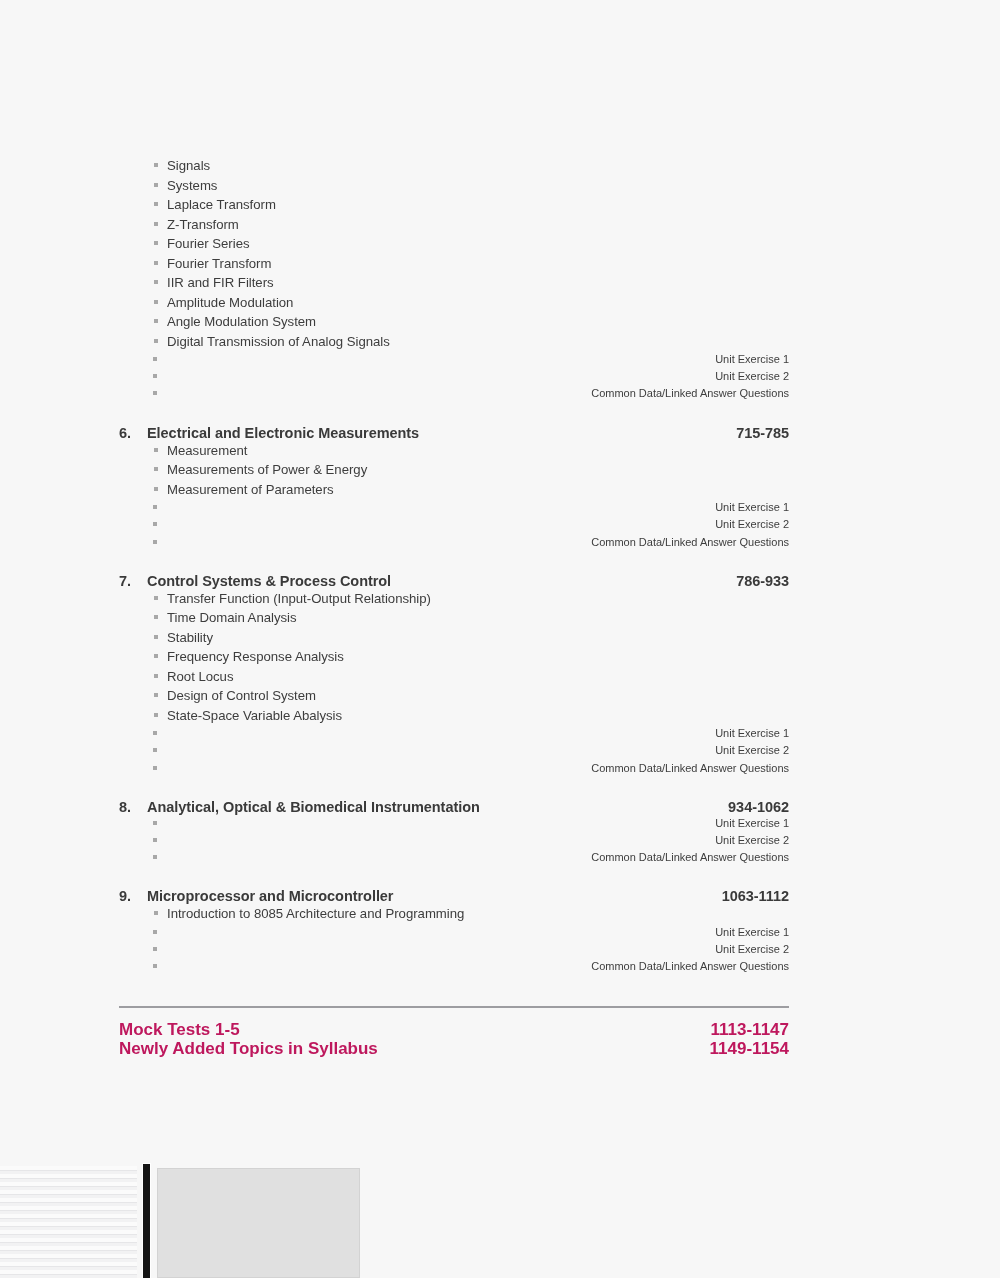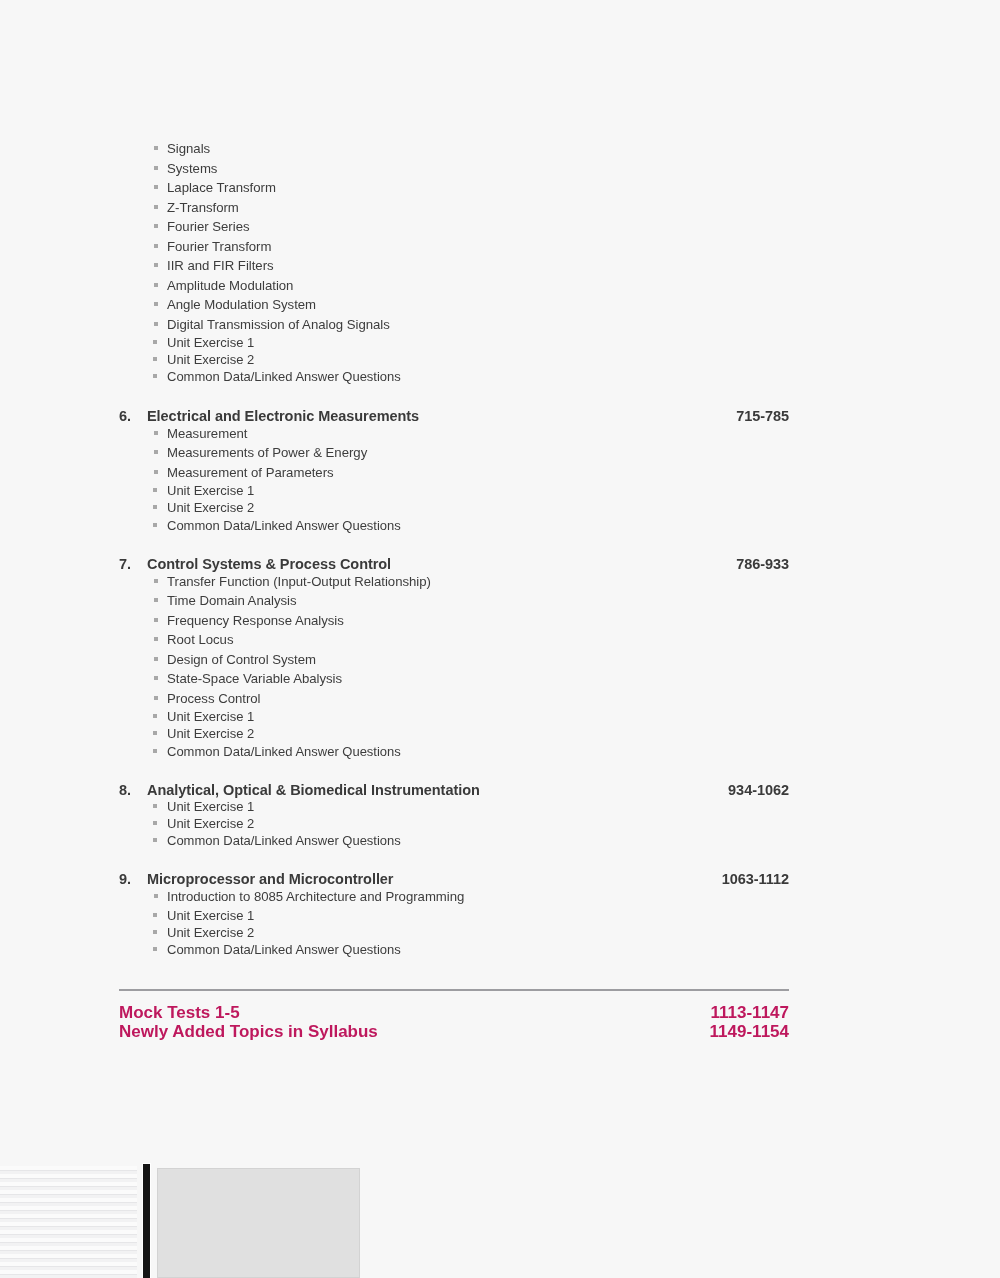--- a/index.html
+++ b/index.html
@@ -154,7 +154,7 @@
 </head>
 <body>
 
-<div class="page" style="top:139px;">
+<div class="page" style="top:156px;">
 
   <div>
     <ul class="topics">

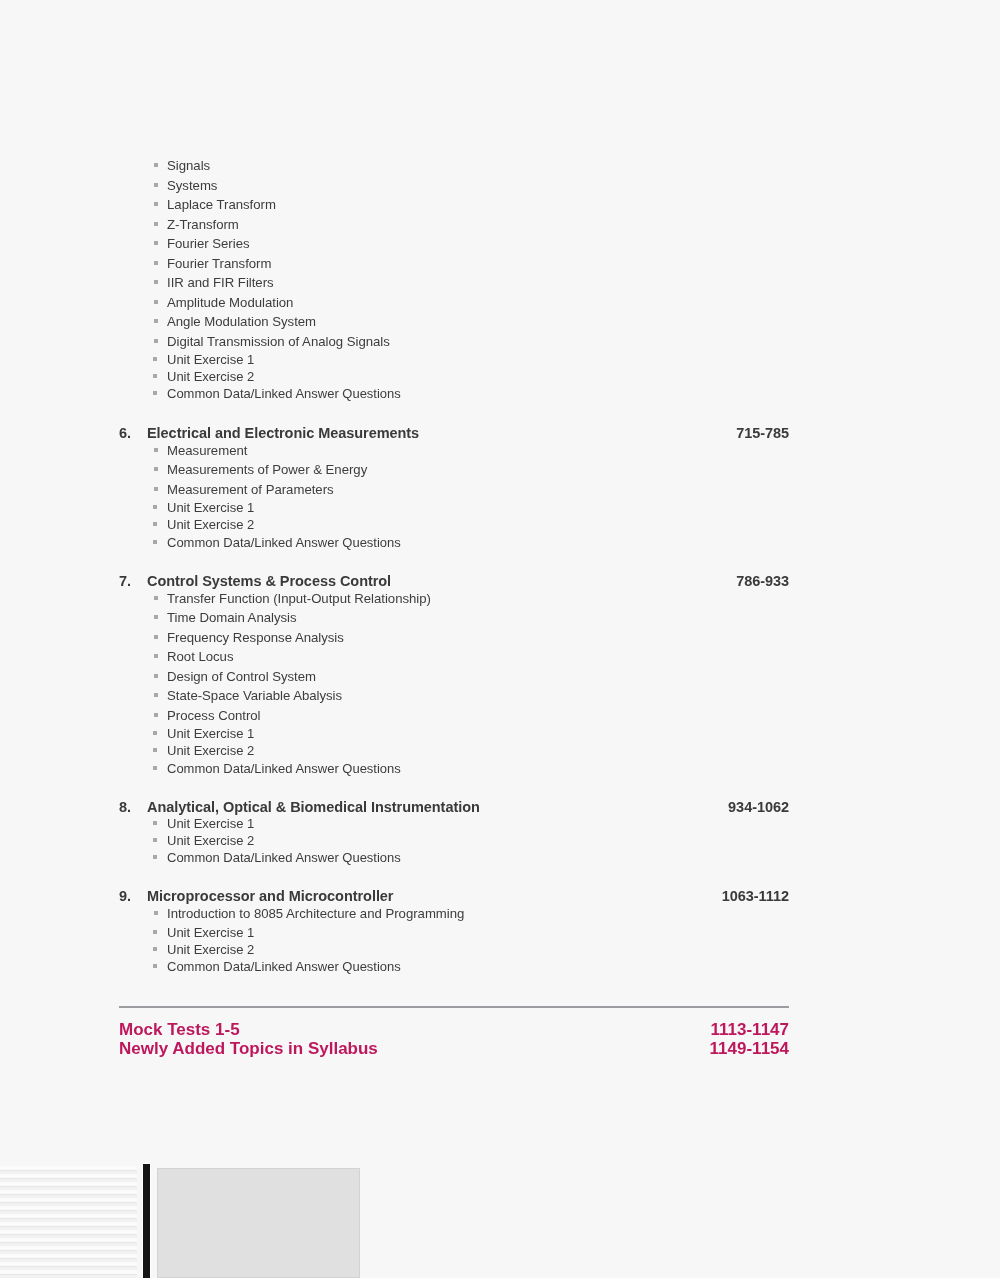--- a/index.html
+++ b/index.html
@@ -65,9 +65,10 @@
   }
   ul.exercises li {
     padding-left: 48px;
-    font-size: 13px;
+    font-size: 11px;
     line-height: 17.2px;
     letter-spacing: -0.01px;
+    text-align: right;
   }
   
   ul.topics li::before,

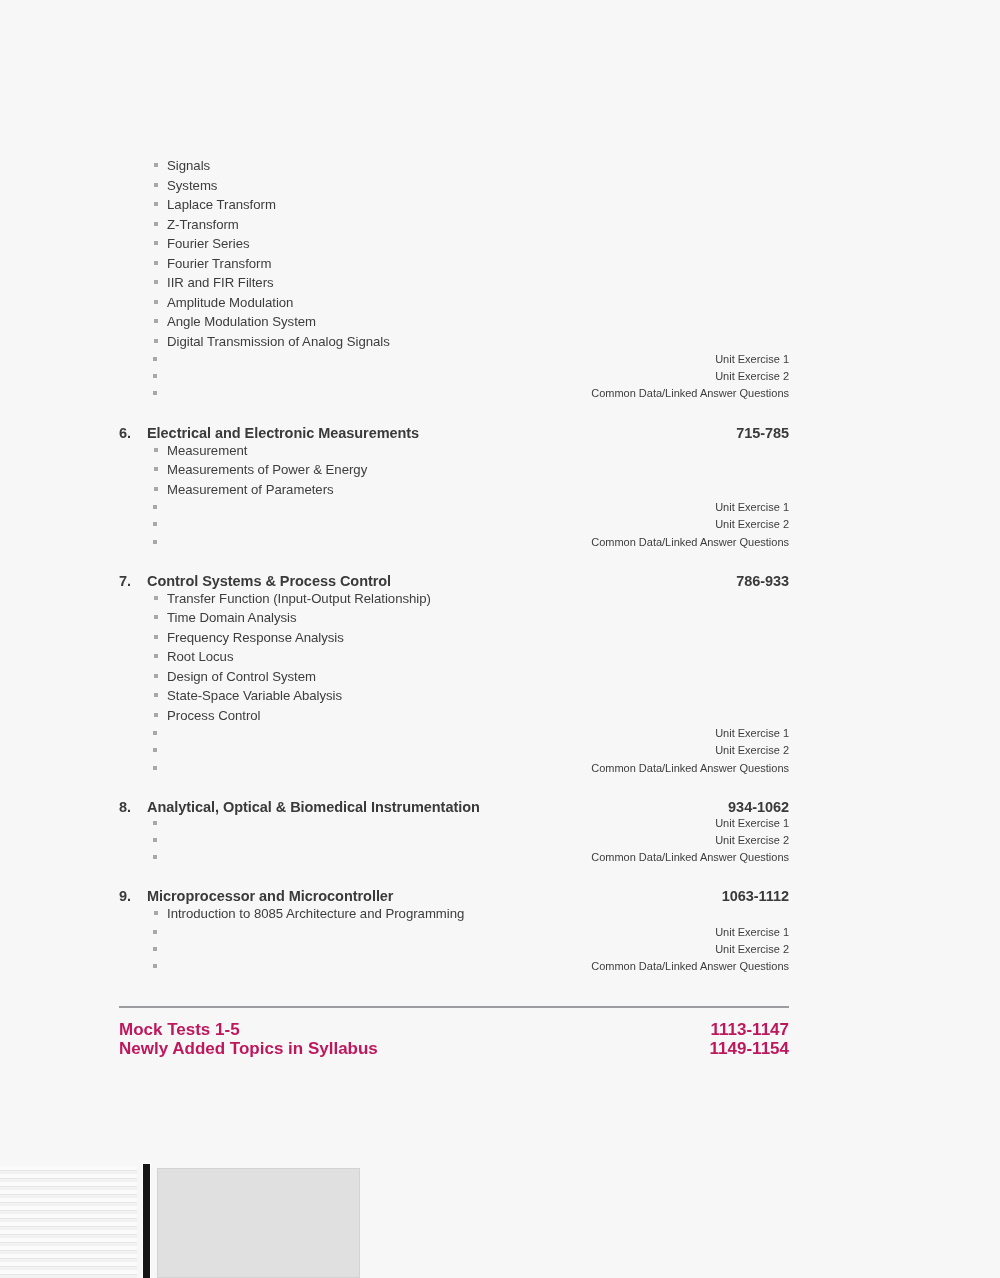--- a/index.html
+++ b/index.html
@@ -204,6 +204,7 @@
         <ul class="topics topic-block">
           <li>Transfer Function (Input-Output Relationship)</li>
           <li>Time Domain Analysis</li>
+          <li>Stability</li>
           <li>Frequency Response Analysis</li>
           <li>Root Locus</li>
           <li>Design of Control System</li>

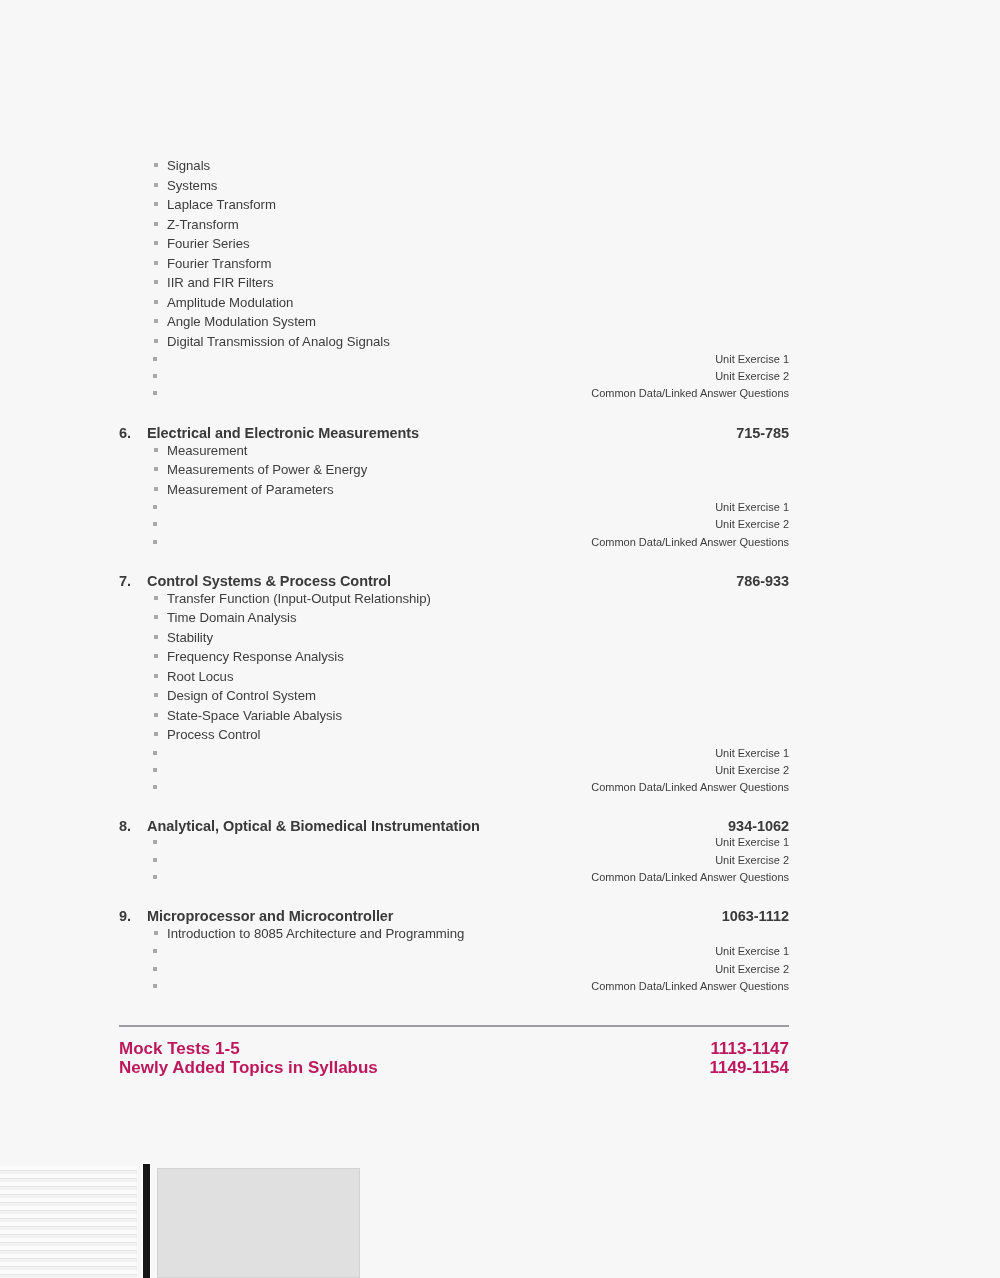--- a/index.html
+++ b/index.html
@@ -209,7 +209,6 @@
           <li>Root Locus</li>
           <li>Design of Control System</li>
           <li>State-Space Variable Abalysis</li>
-          <li>Process Control</li>
         </ul>
         <ul class="exercises exercise-block">
           <li>Unit Exercise 1</li>

